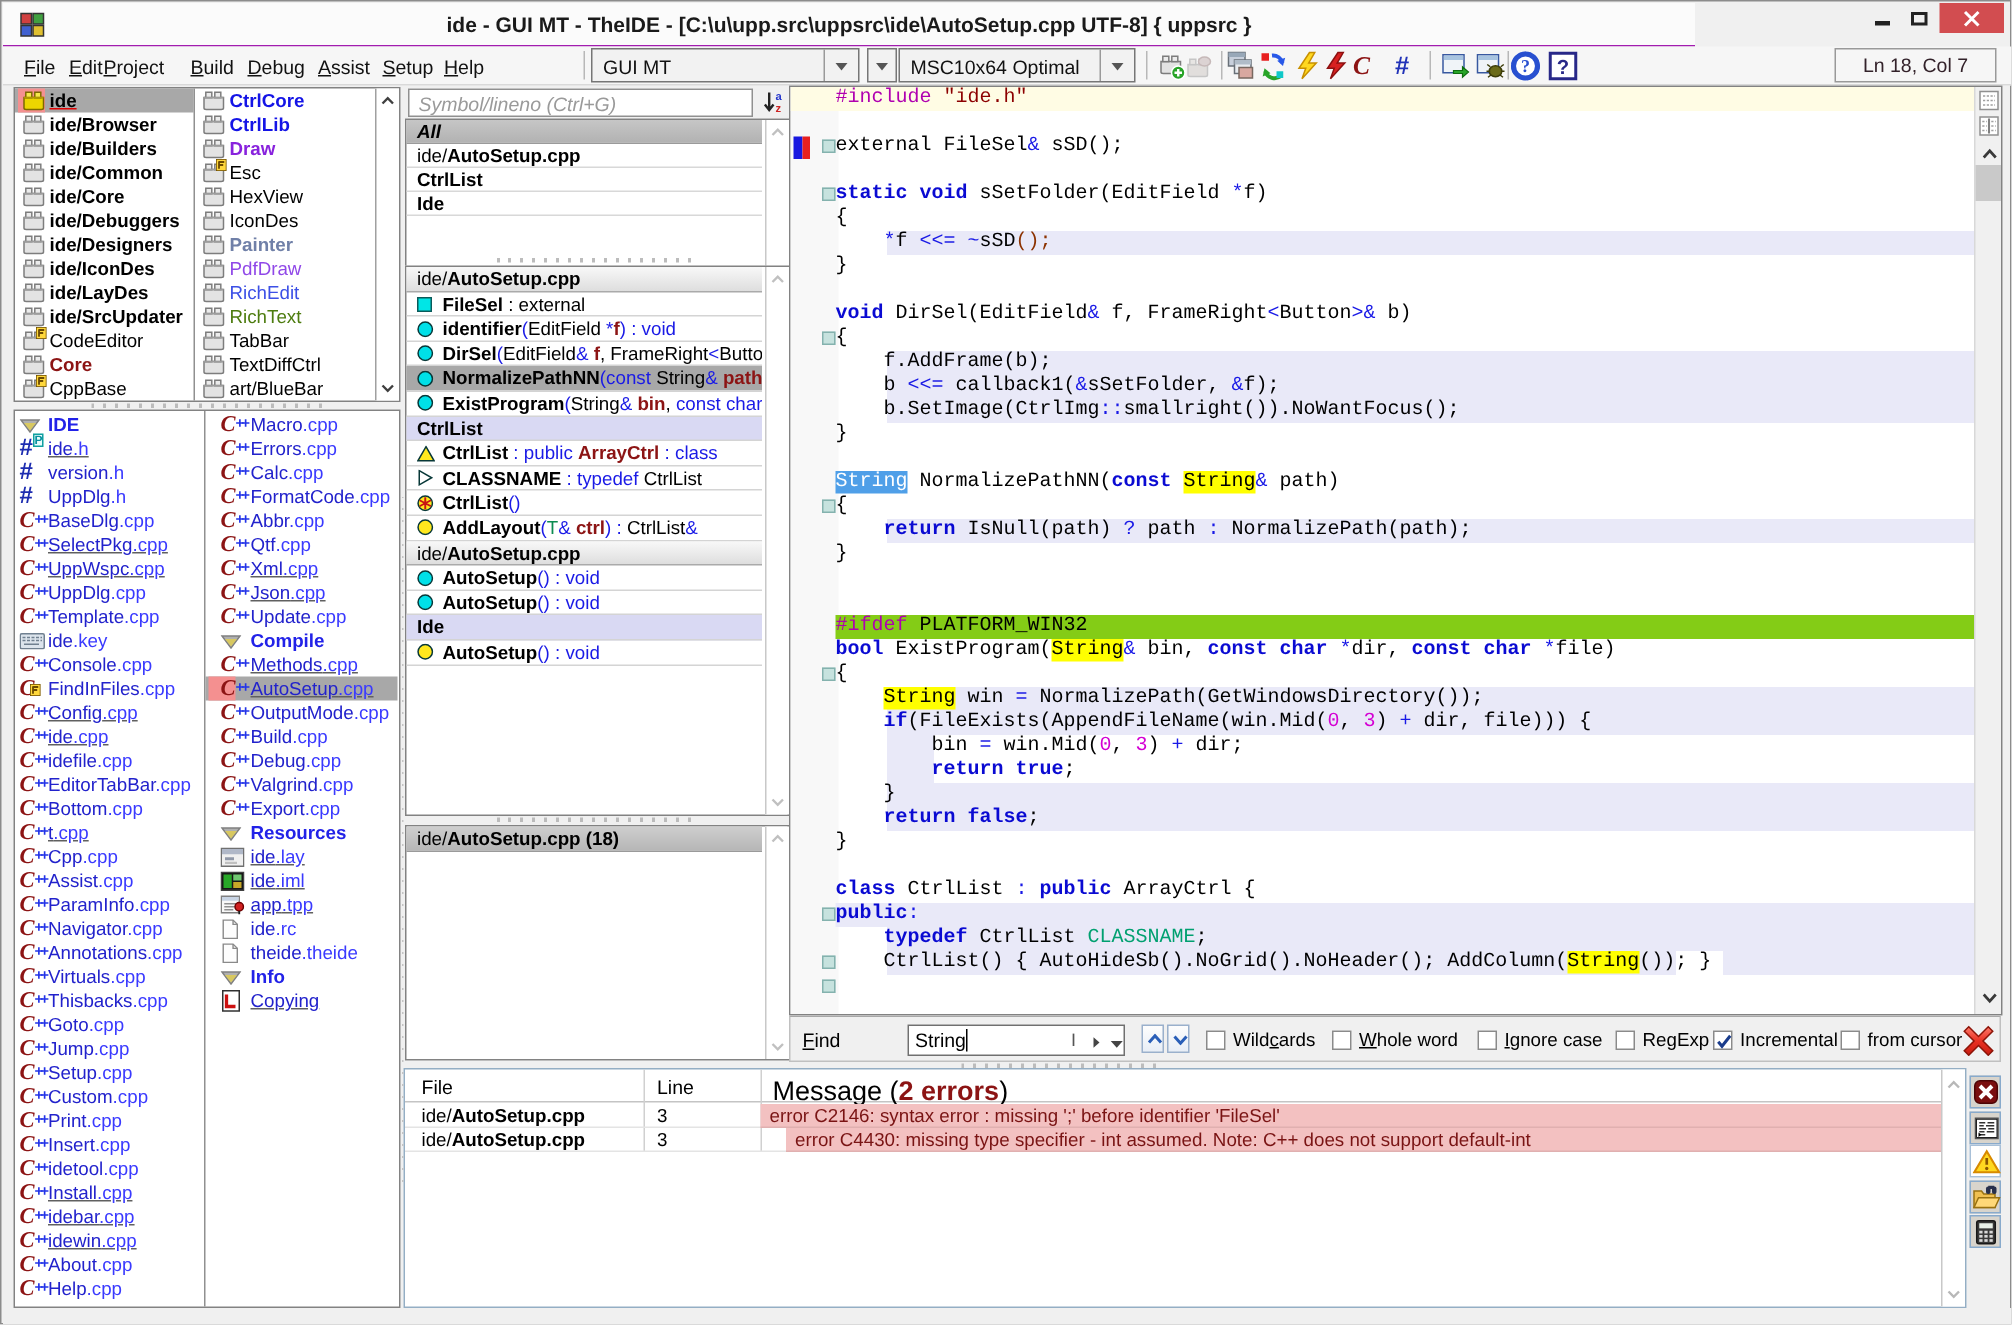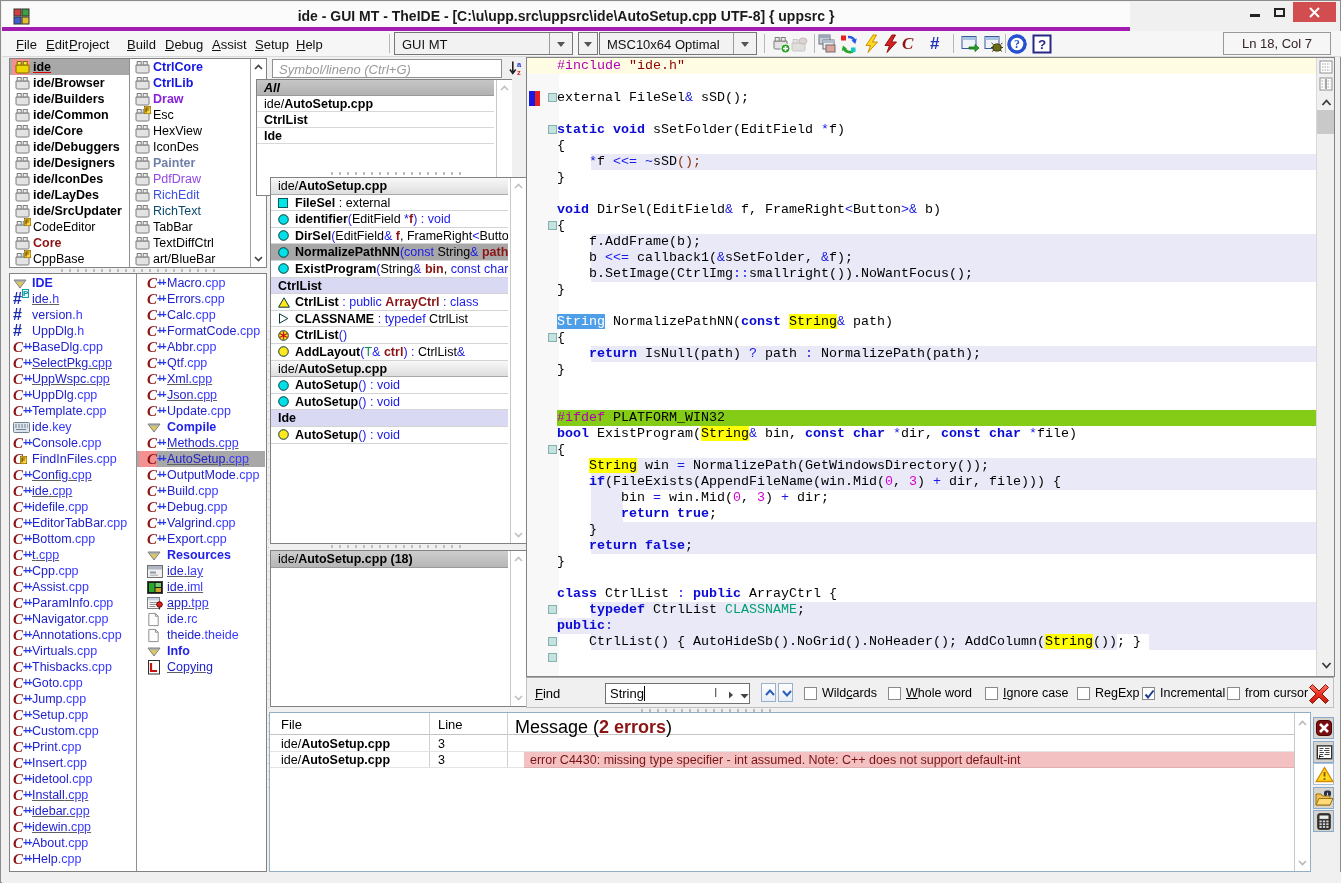--- a/index.html
+++ b/index.html
@@ -5,7 +5,7 @@
 body{font-family:"Liberation Sans",sans-serif;background:#e4e4e4;position:relative}
 .abs{position:absolute}
 #win{position:absolute;left:0;top:0;width:1341px;height:883px;background:#f0f0f0;border:1px solid #8c8c8c}
-#title{position:absolute;left:1px;top:1px;width:1128px;height:29px;background:#fbfbfb;border-bottom:4px solid #a21caf}
+#title{position:absolute;left:1px;top:1px;width:1128px;height:29px;background:#fbfbfb;border-bottom:1px solid #a21caf}
 #title .txt{position:absolute;left:0;right:0;top:6px;text-align:center;font-size:14px;font-weight:bold;color:#1a1a1a}
 #mbar{position:absolute;left:1px;top:30px;width:1339px;height:26px;background:#f6f6f6;border-bottom:1px solid #d9d9d9}
 .mi{position:absolute;top:6px;font-size:13px;color:#111}

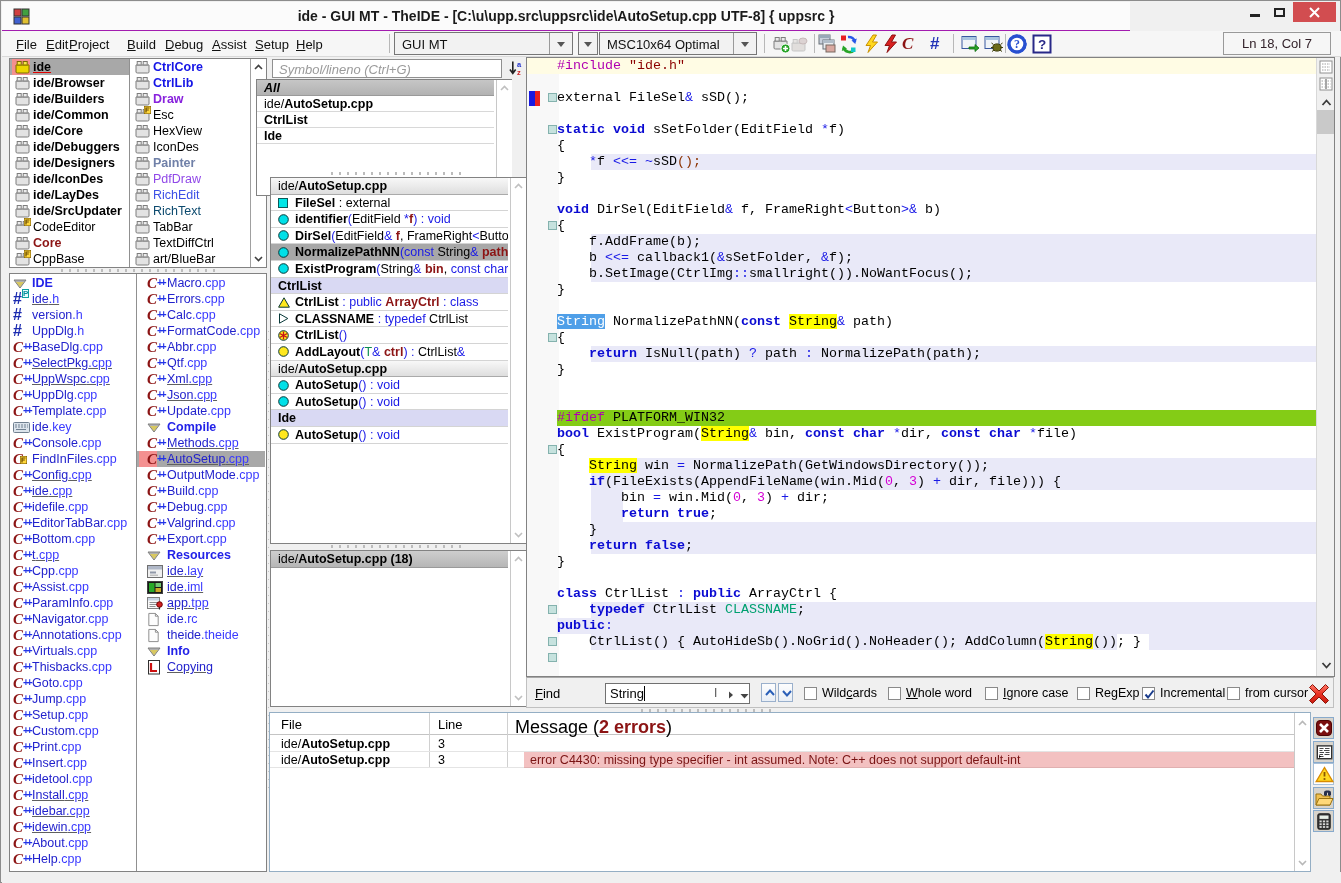--- a/index.html
+++ b/index.html
@@ -419,7 +419,7 @@
           <text x="8.5" y="14" font-size="7" font-weight="bold" fill="#cc2222" font-family="Liberation Sans">z</text>
         </svg>
     </div>
-    <div class="pane" style="left:255px;top:78px;width:256px;height:117px">
+    <div class="pane" style="left:269px;top:78px;width:256px;height:117px">
       <div class="abs" style="left:0;top:0;right:17px">
         <div class="arow" style="background:linear-gradient(#c6c6c6,#b2b2b2);font-style:italic;font-weight:bold;border-bottom:1px solid #9a9a9a">All</div>
         <div class="arow">ide/<b>AutoSetup.cpp</b></div>

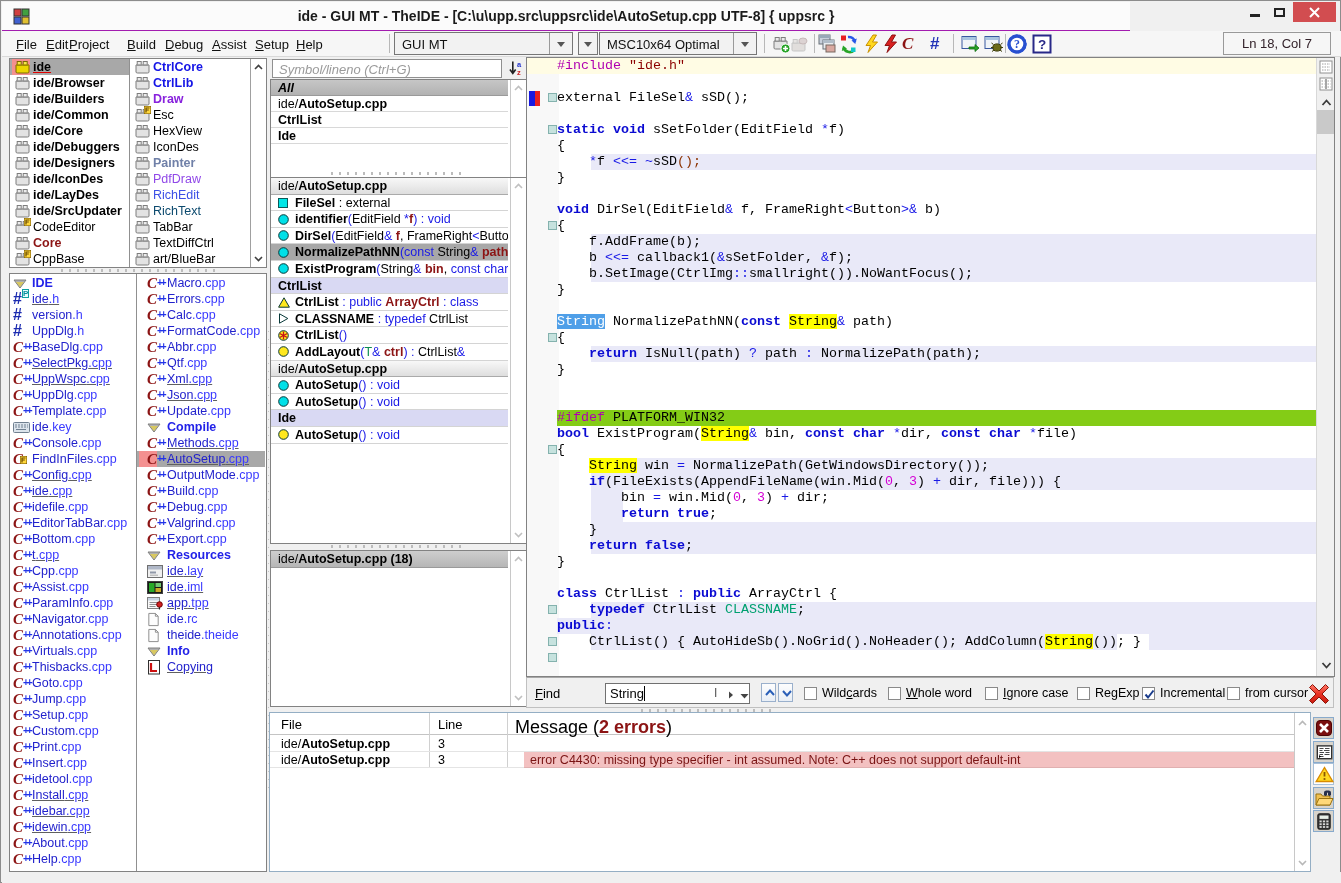--- a/index.html
+++ b/index.html
@@ -279,7 +279,7 @@
       <div class="prow nb" style="color:#3c50e6"><svg class="lg" width="17" height="16" viewBox="0 0 17 16">
             <use href="#lego"></use>
           </svg>RichEdit</div>
-      <div class="prow nb" style="color:#0c4a6e"><svg class="lg" width="17" height="16" viewBox="0 0 17 16">
+      <div class="prow nb" style="color:#4d7c0f"><svg class="lg" width="17" height="16" viewBox="0 0 17 16">
             <use href="#lego"></use>
           </svg>RichText</div>
       <div class="prow nb"><svg class="lg" width="17" height="16" viewBox="0 0 17 16">

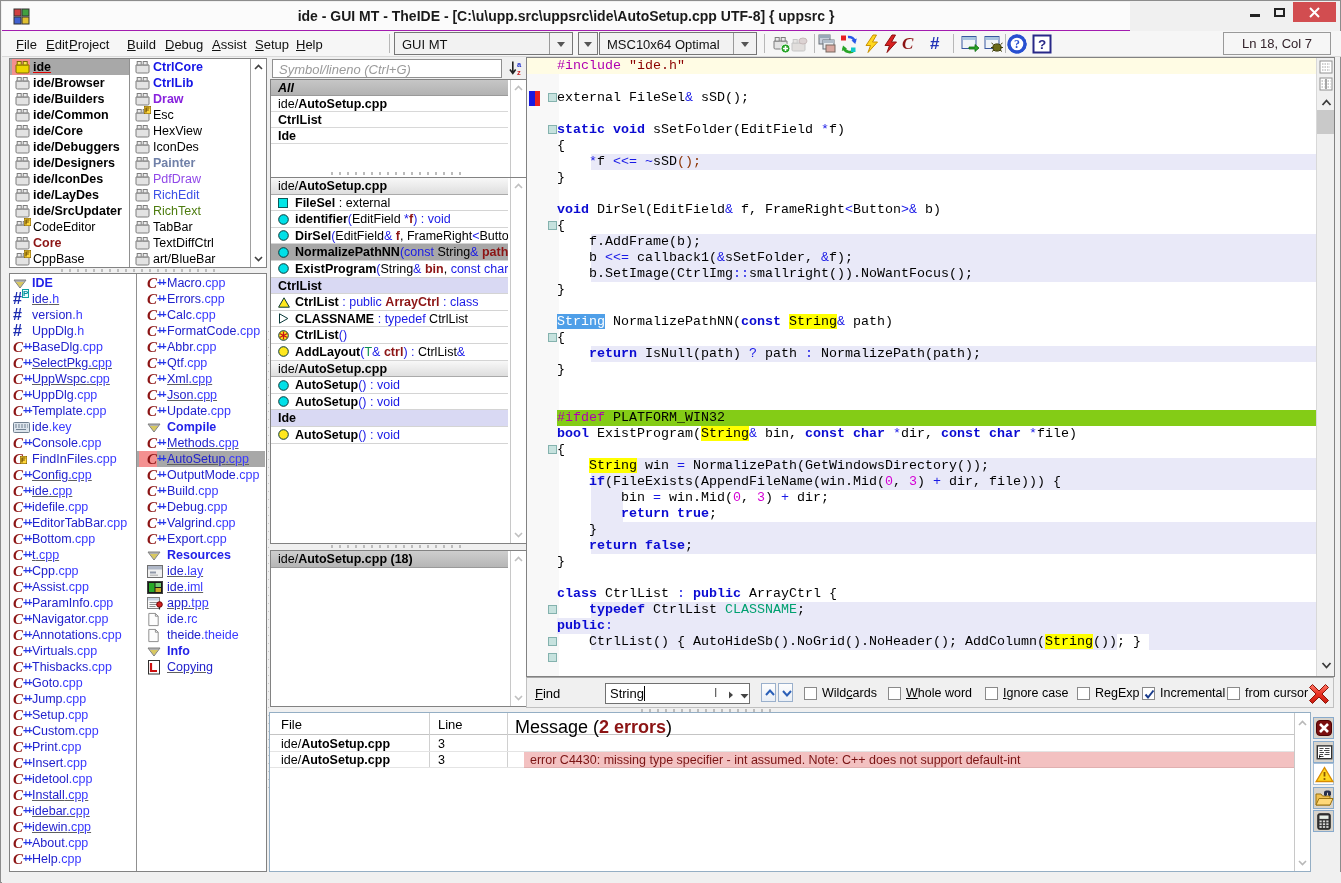--- a/index.html
+++ b/index.html
@@ -541,8 +541,8 @@
       <div class="cl">}</div>
       <div class="cl"></div>
       <div class="cl"><span class="k">class</span> CtrlList <span class="o">:</span> <span class="k">public</span> ArrayCtrl {</div>
+      <div class="cl" style="background:#e9e9f8"><span class="k">public</span><span class="o">:</span></div>
       <div class="cl" style="background:linear-gradient(90deg,transparent 34px,#e9e9f8 34px)">    <span class="k">typedef</span> CtrlList <span class="g">CLASSNAME</span>;</div>
-      <div class="cl" style="background:#e9e9f8"><span class="k">public</span><span class="o">:</span></div>
       <div class="cl" style="background:linear-gradient(90deg,transparent 34px,#e9e9f8 34px 560px,#fff 560px 592px,#e9e9f8 592px)">    CtrlList() { AutoHideSb().NoGrid().NoHeader(); AddColumn(<span class="hl">String</span>()); }</div>
     </div>
     <div class="abs" style="left:21px;top:35px;width:9px;height:9px;background:#c6e2de;border:1px solid #84b2ae"></div>

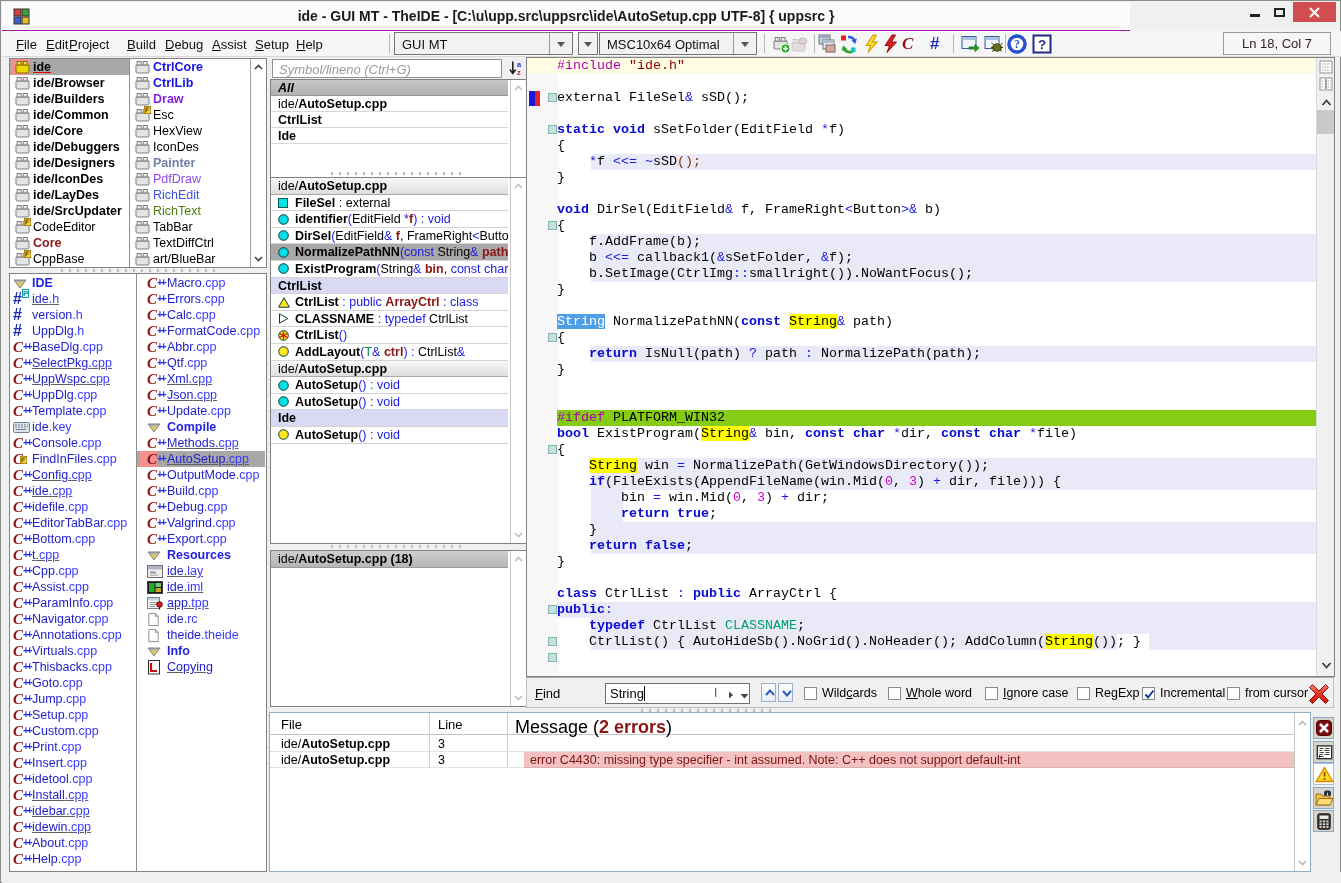--- a/index.html
+++ b/index.html
@@ -637,6 +637,7 @@
     <div class="abs erow" style="top:23px">
       <span class="abs" style="left:11px">ide/<b>AutoSetup.cpp</b></span>
       <span class="abs" style="left:168px">3</span>
+      <span class="abs emsg" style="left:237px">error C2146: syntax error : missing ';' before identifier 'FileSel'</span>
     </div>
     <div class="abs erow" style="top:39px">
       <span class="abs" style="left:11px">ide/<b>AutoSetup.cpp</b></span>

